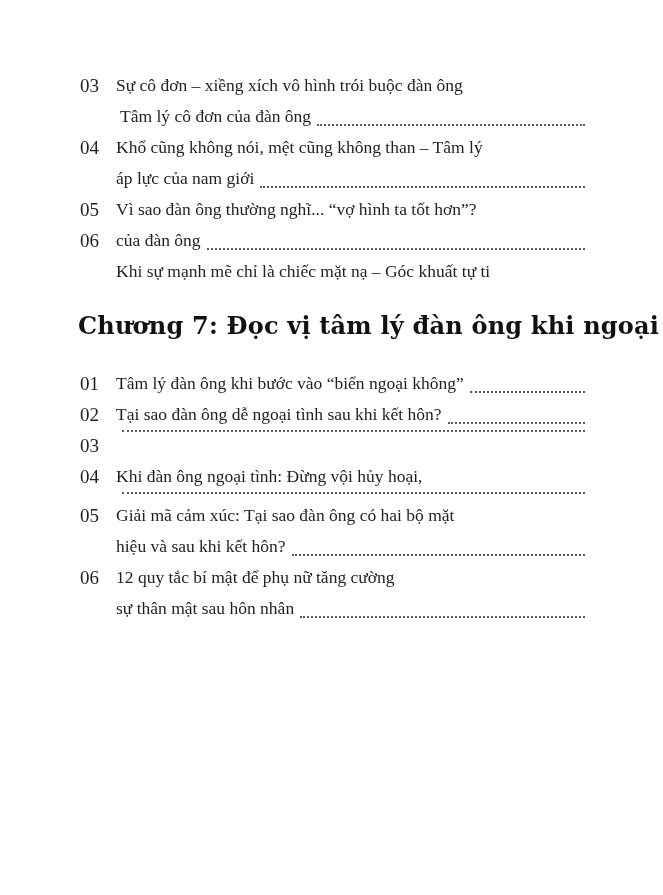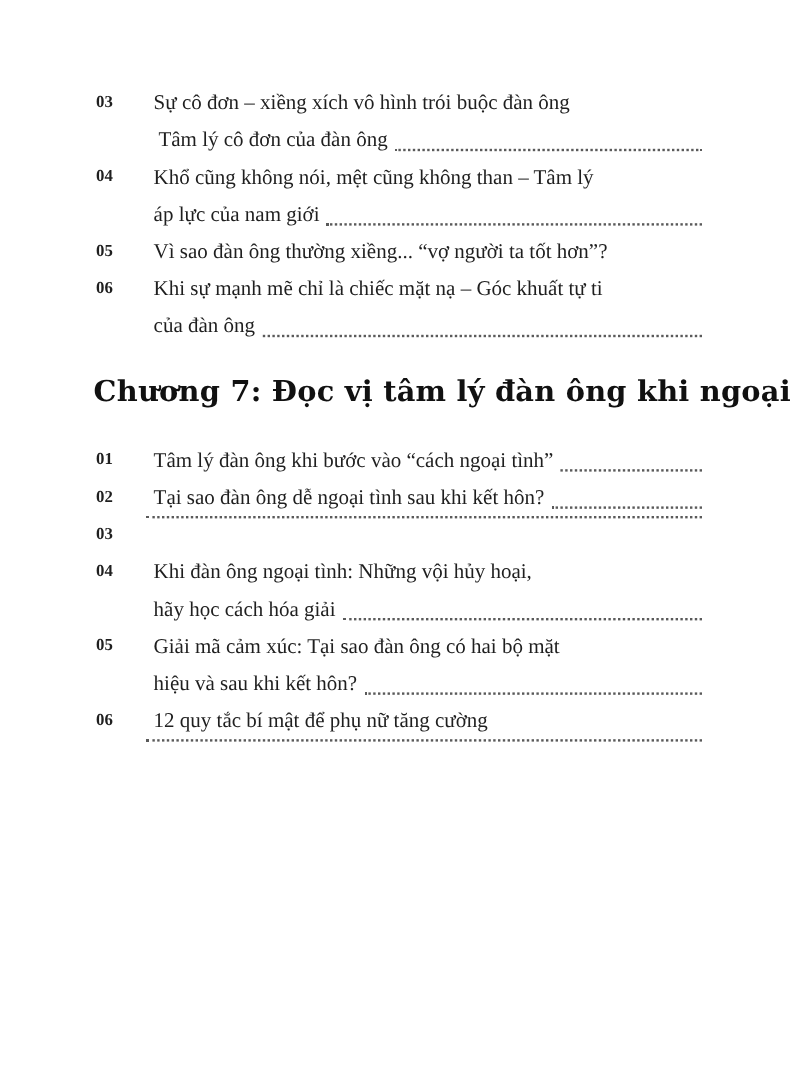--- a/index.html
+++ b/index.html
@@ -26,9 +26,8 @@
   .entry-num {
     flex: 0 0 36px;
     width: 36px;
-    font-size: 14px;
+    font-size: 19px;
     line-height: 31px;
-    font-weight: bold;
   }
   .entry-lines {
     flex: 1;

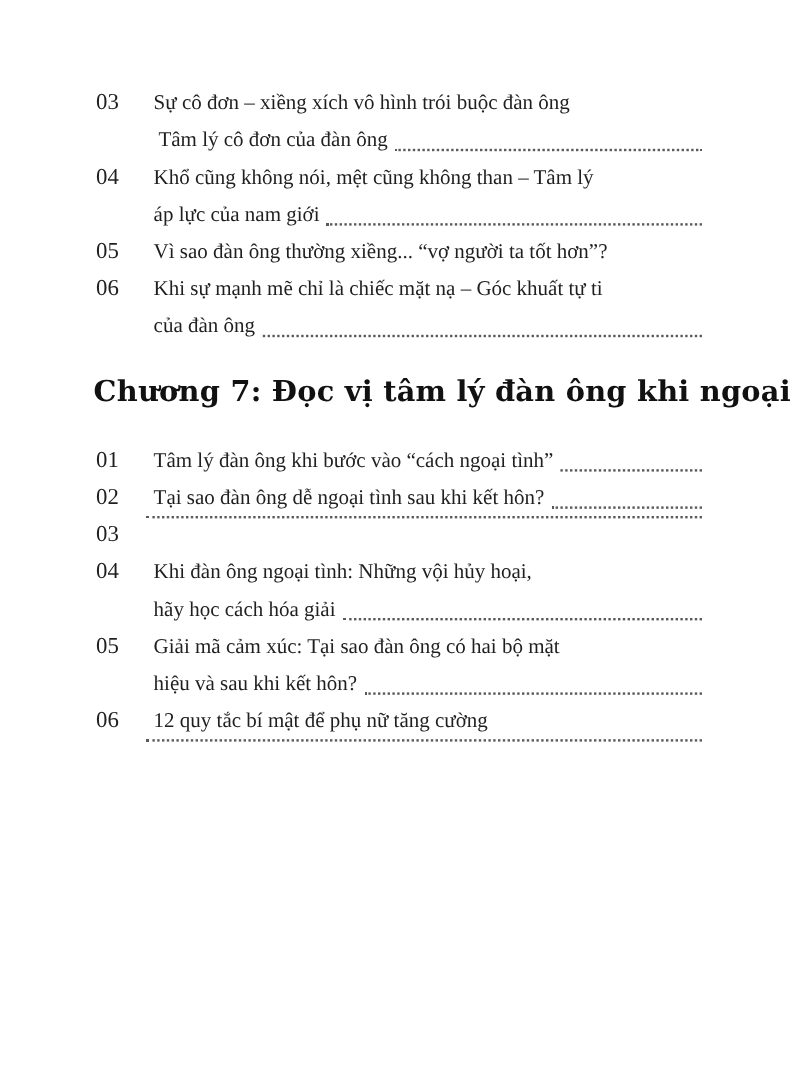--- a/index.html
+++ b/index.html
@@ -39,7 +39,7 @@
     display: flex;
     align-items: stretch;
   }
-  .line-text { white-space: pre; margin-left: 12px; }
+  .line-text { white-space: pre; }
   .leader {
     flex: 1;
     min-width: 10px;

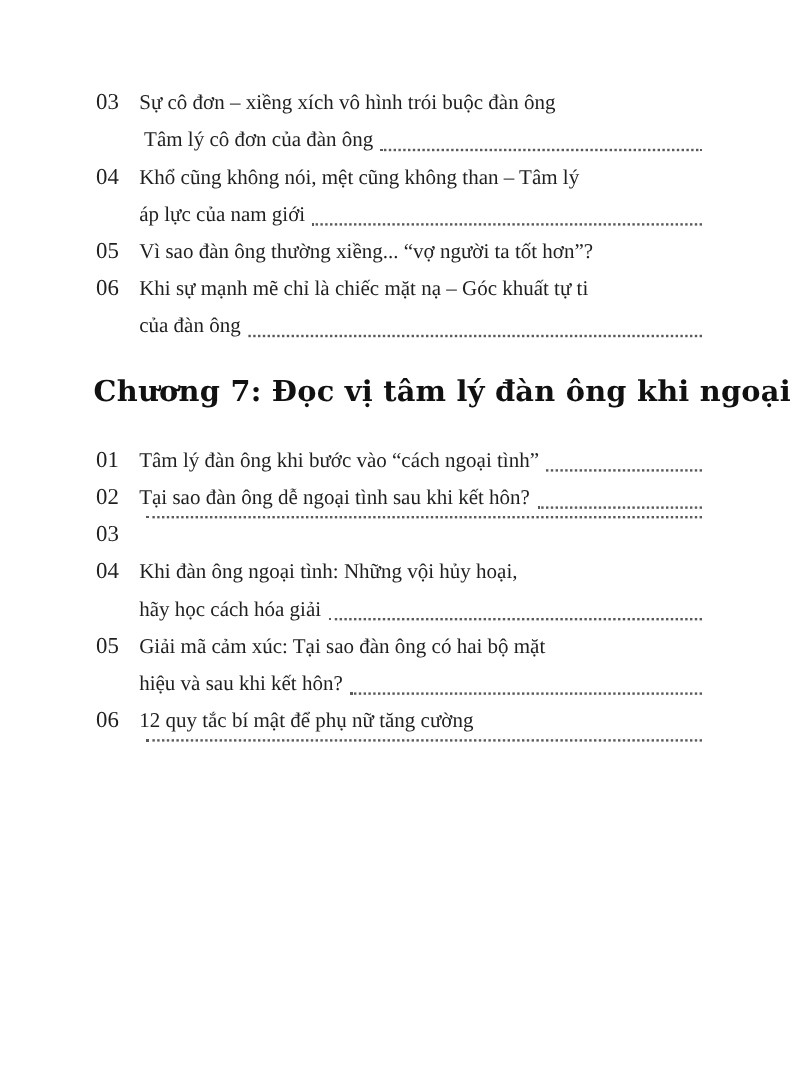--- a/index.html
+++ b/index.html
@@ -90,7 +90,7 @@
         <div class="entry-num">05</div>
         <div class="entry-lines">
           <div class="line">
-            <span class="line-text">Vì sao đàn ông thường xiềng... “vợ người ta tốt hơn”?</span>
+            <span class="line-text">Vì sao đàn ông thường nghĩ... “vợ hình ta tốt hơn”?</span>
           </div>
         </div>
       </div>

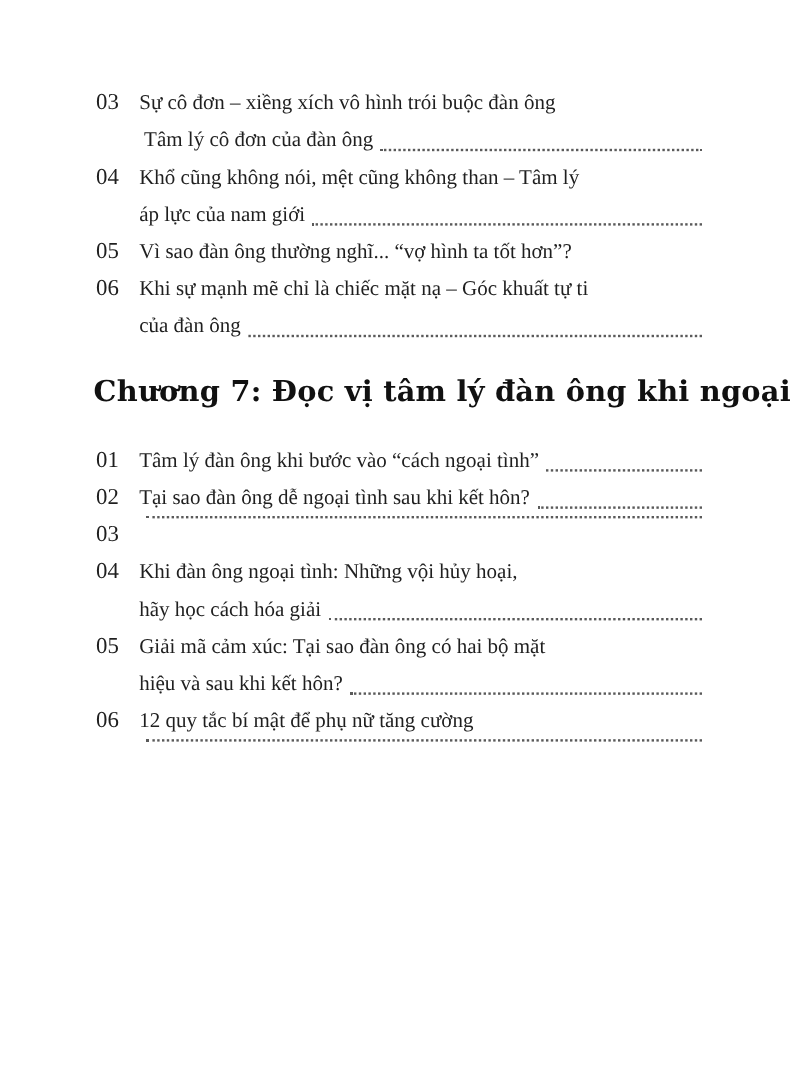--- a/index.html
+++ b/index.html
@@ -98,11 +98,11 @@
         <div class="entry-num">06</div>
         <div class="entry-lines">
           <div class="line">
-            <span class="line-text">Khi sự mạnh mẽ chỉ là chiếc mặt nạ – Góc khuất tự ti</span>
+            <span class="line-text">của đàn ông</span>
+            <span class="leader"></span>
           </div>
           <div class="line">
-            <span class="line-text">của đàn ông</span>
-            <span class="leader"></span>
+            <span class="line-text">Khi sự mạnh mẽ chỉ là chiếc mặt nạ – Góc khuất tự ti</span>
           </div>
         </div>
       </div>

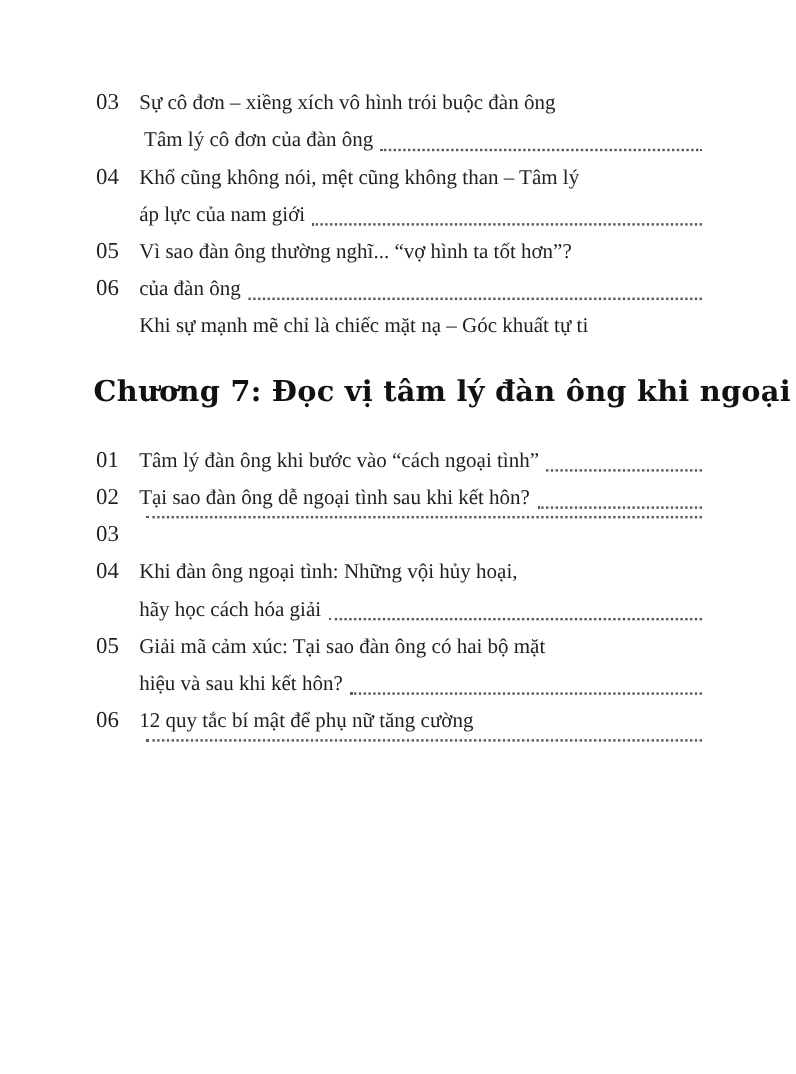--- a/index.html
+++ b/index.html
@@ -113,7 +113,7 @@
         <div class="entry-num">01</div>
         <div class="entry-lines">
           <div class="line">
-            <span class="line-text">Tâm lý đàn ông khi bước vào “cách ngoại tình”</span>
+            <span class="line-text">Tâm lý đàn ông khi bước vào “biển ngoại không”</span>
             <span class="leader"></span>
           </div>
         </div>

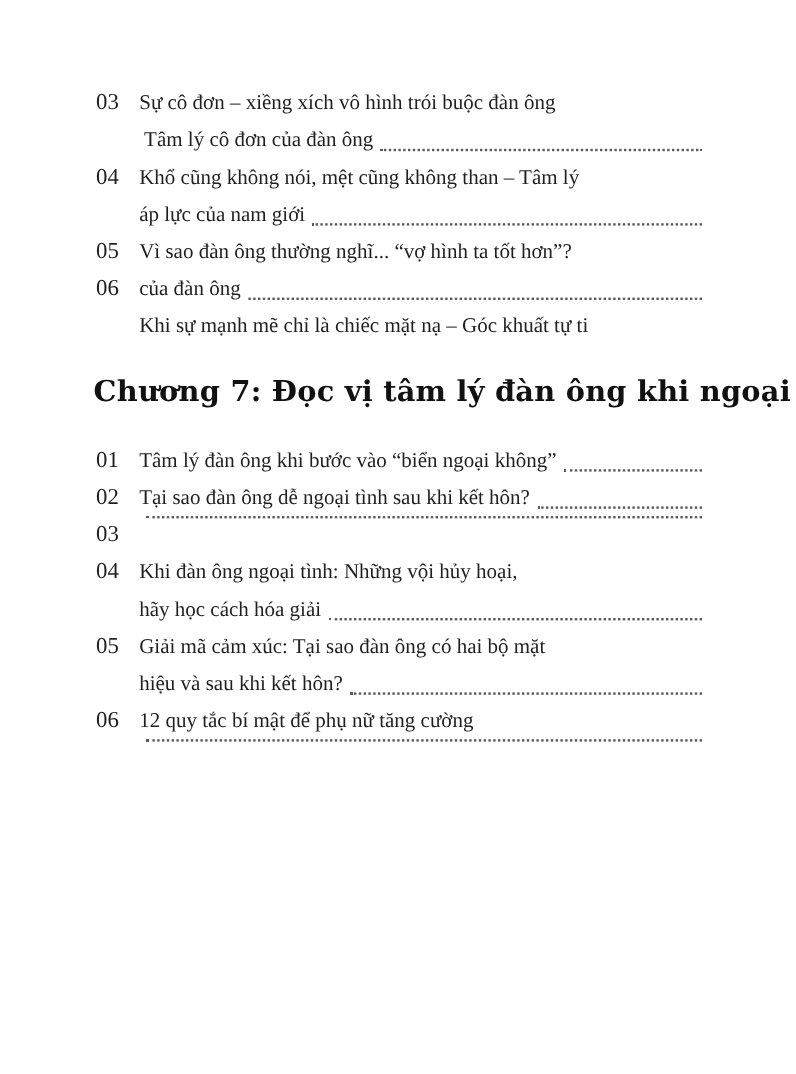--- a/index.html
+++ b/index.html
@@ -139,7 +139,7 @@
         <div class="entry-num">04</div>
         <div class="entry-lines">
           <div class="line">
-            <span class="line-text">Khi đàn ông ngoại tình: Những vội hủy hoại,</span>
+            <span class="line-text">Khi đàn ông ngoại tình: Đừng vội hủy hoại,</span>
           </div>
           <div class="line">
             <span class="line-text">hãy học cách hóa giải</span>

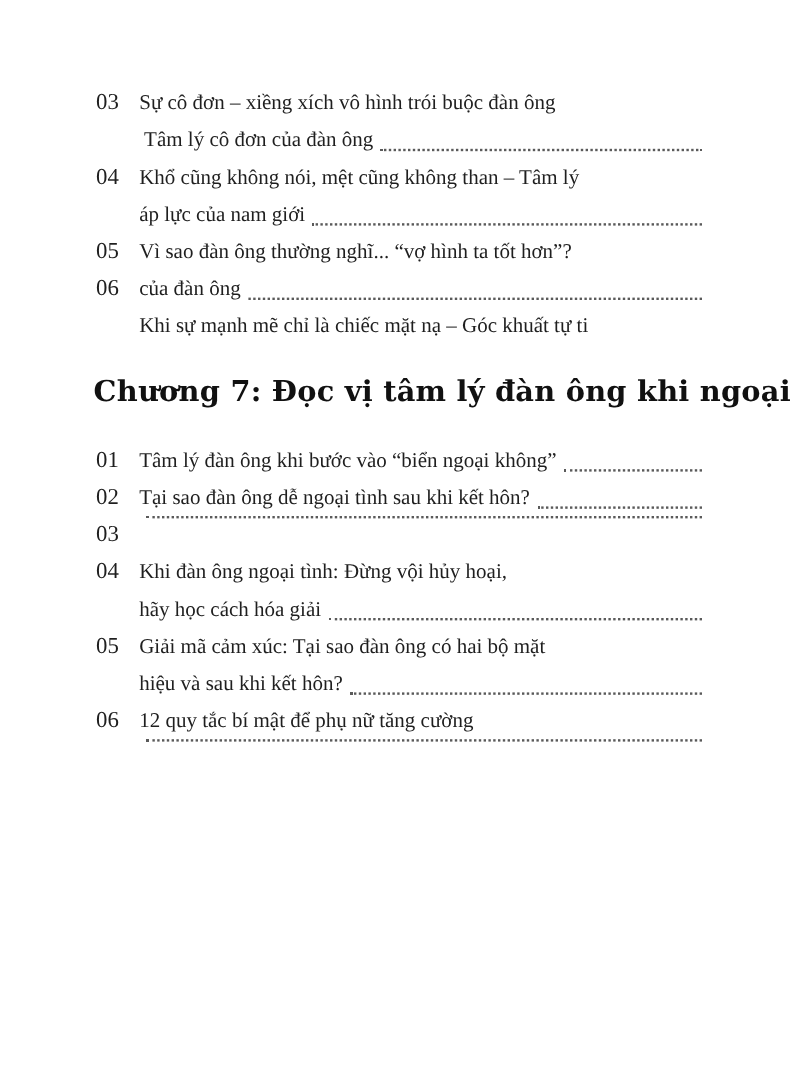--- a/index.html
+++ b/index.html
@@ -142,7 +142,6 @@
             <span class="line-text">Khi đàn ông ngoại tình: Đừng vội hủy hoại,</span>
           </div>
           <div class="line">
-            <span class="line-text">hãy học cách hóa giải</span>
             <span class="leader"></span>
           </div>
         </div>

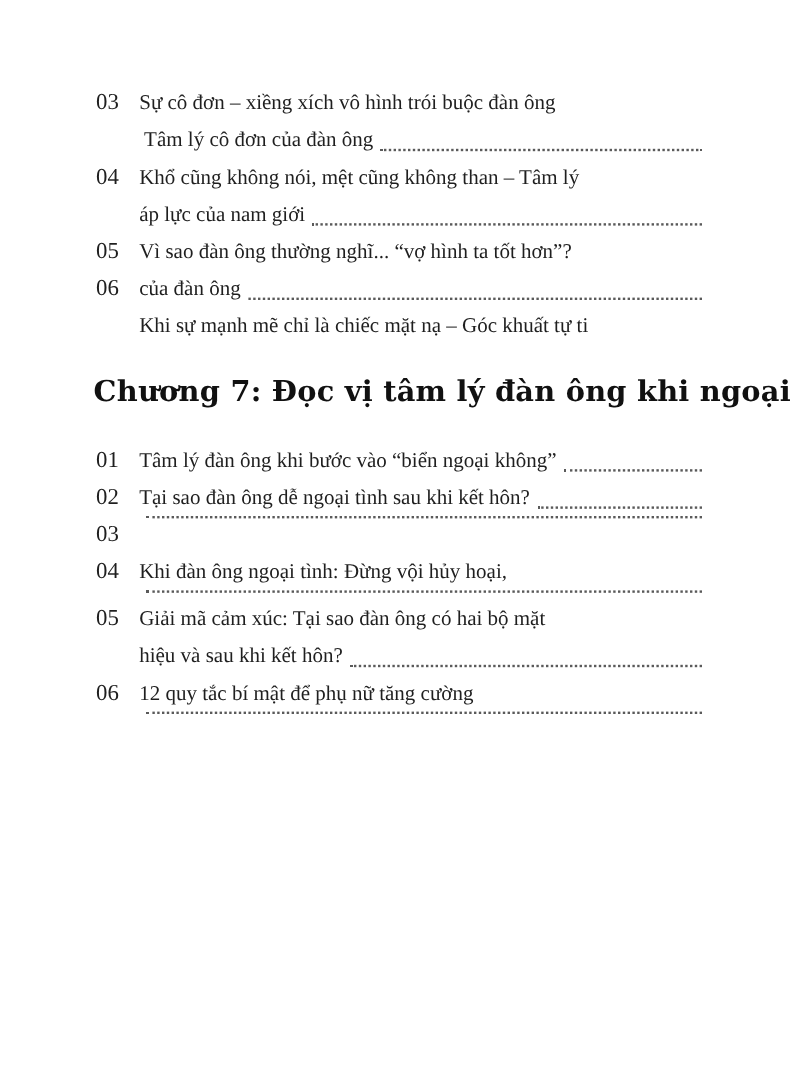--- a/index.html
+++ b/index.html
@@ -165,6 +165,7 @@
             <span class="line-text">12 quy tắc bí mật để phụ nữ tăng cường</span>
           </div>
           <div class="line">
+            <span class="line-text">sự thân mật sau hôn nhân</span>
             <span class="leader"></span>
           </div>
         </div>

